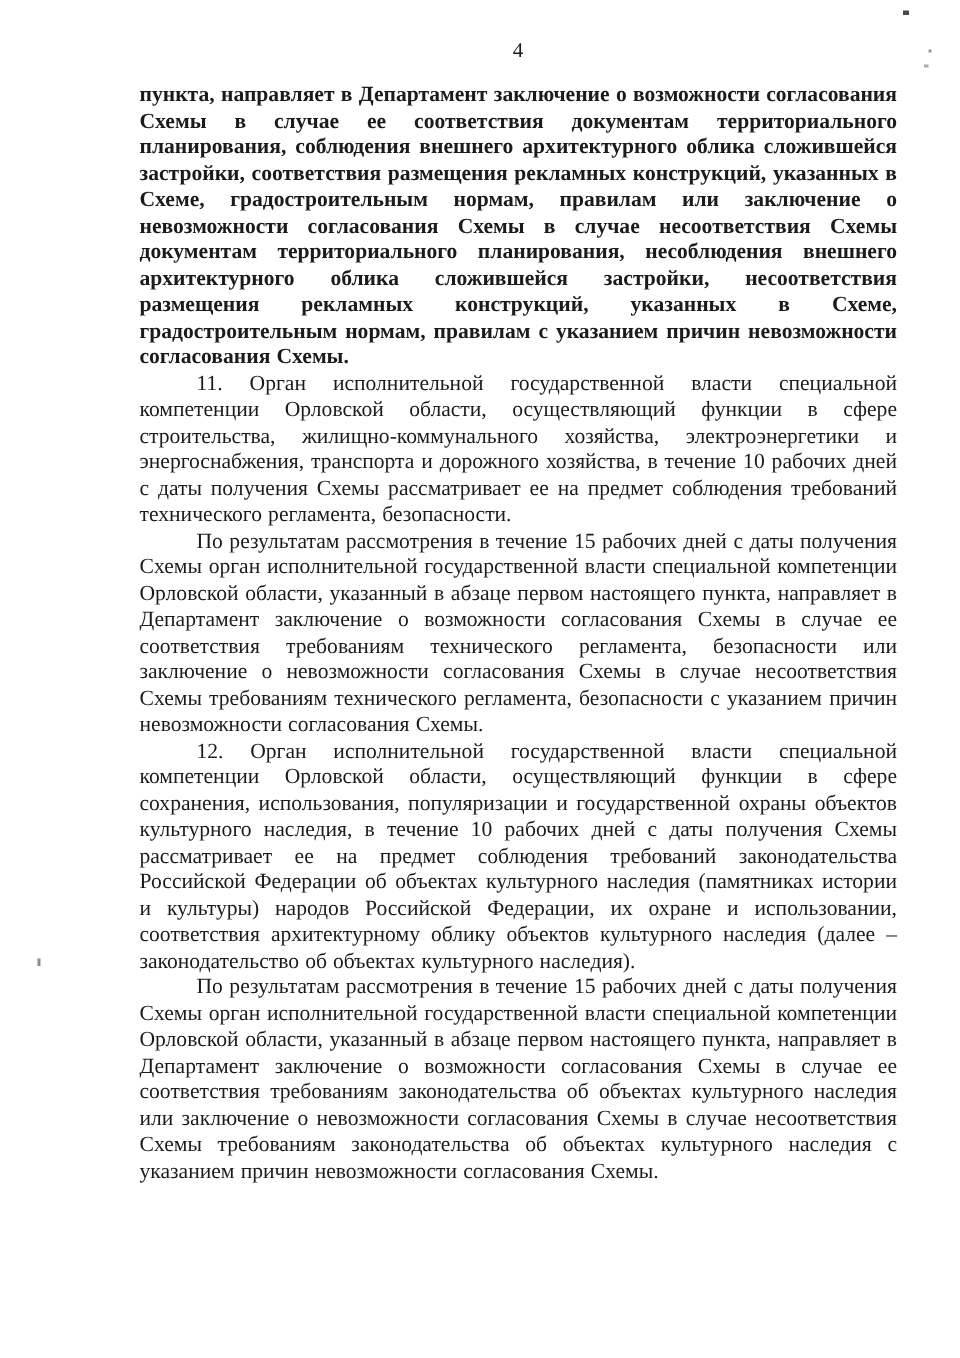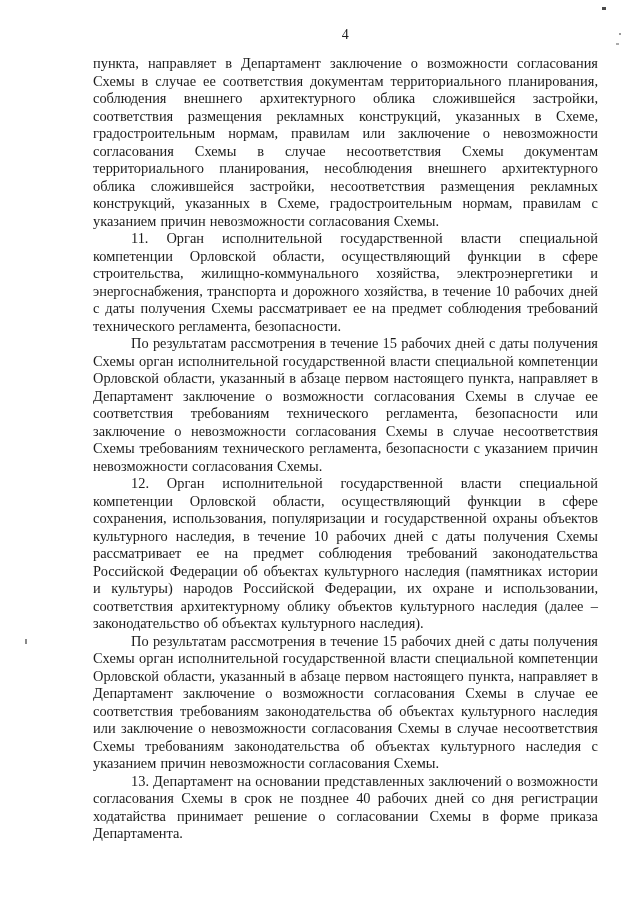--- a/index.html
+++ b/index.html
@@ -44,6 +44,7 @@
   }
   .para.no-indent {
     text-indent: 0;
+    font-weight: bold;
   }
   .speck {
     position: absolute;

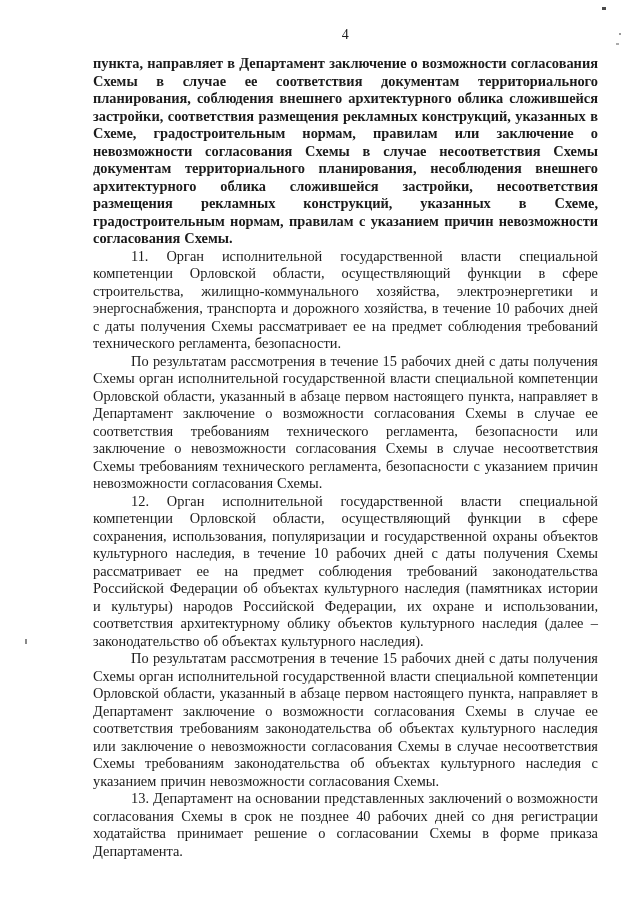--- a/index.html
+++ b/index.html
@@ -63,7 +63,6 @@
     <p class="para">По результатам рассмотрения в течение 15 рабочих дней с даты получения Схемы орган исполнительной государственной власти специальной компетенции Орловской области, указанный в абзаце первом настоящего пункта, направляет в Департамент заключение о возможности согласования Схемы в случае ее соответствия требованиям технического регламента, безопасности или заключение о невозможности согласования Схемы в случае несоответствия Схемы требованиям технического регламента, безопасности с указанием причин невозможности согласования Схемы.</p>
     <p class="para">12. Орган исполнительной государственной власти специальной компетенции Орловской области, осуществляющий функции в сфере сохранения, использования, популяризации и государственной охраны объектов культурного наследия, в течение 10 рабочих дней с даты получения Схемы рассматривает ее на предмет соблюдения требований законодательства Российской Федерации об объектах культурного наследия (памятниках истории и культуры) народов Российской Федерации, их охране и использовании, соответствия архитектурному облику объектов культурного наследия (далее – законодательство об объектах культурного наследия).</p>
     <p class="para">По результатам рассмотрения в течение 15 рабочих дней с даты получения Схемы орган исполнительной государственной власти специальной компетенции Орловской области, указанный в абзаце первом настоящего пункта, направляет в Департамент заключение о возможности согласования Схемы в случае ее соответствия требованиям законодательства об объектах культурного наследия или заключение о невозможности согласования Схемы в случае несоответствия Схемы требованиям законодательства об объектах культурного наследия с указанием причин невозможности согласования Схемы.</p>
-    <p class="para">13. Департамент на основании представленных заключений о возможности согласования Схемы в срок не позднее 40 рабочих дней со дня регистрации ходатайства принимает решение о согласовании Схемы в форме приказа Департамента.</p>
   </div>
 
   <div class="speck" style="left:602px;top:7px;width:4px;height:3px;background:#4a4a4a;"></div>

